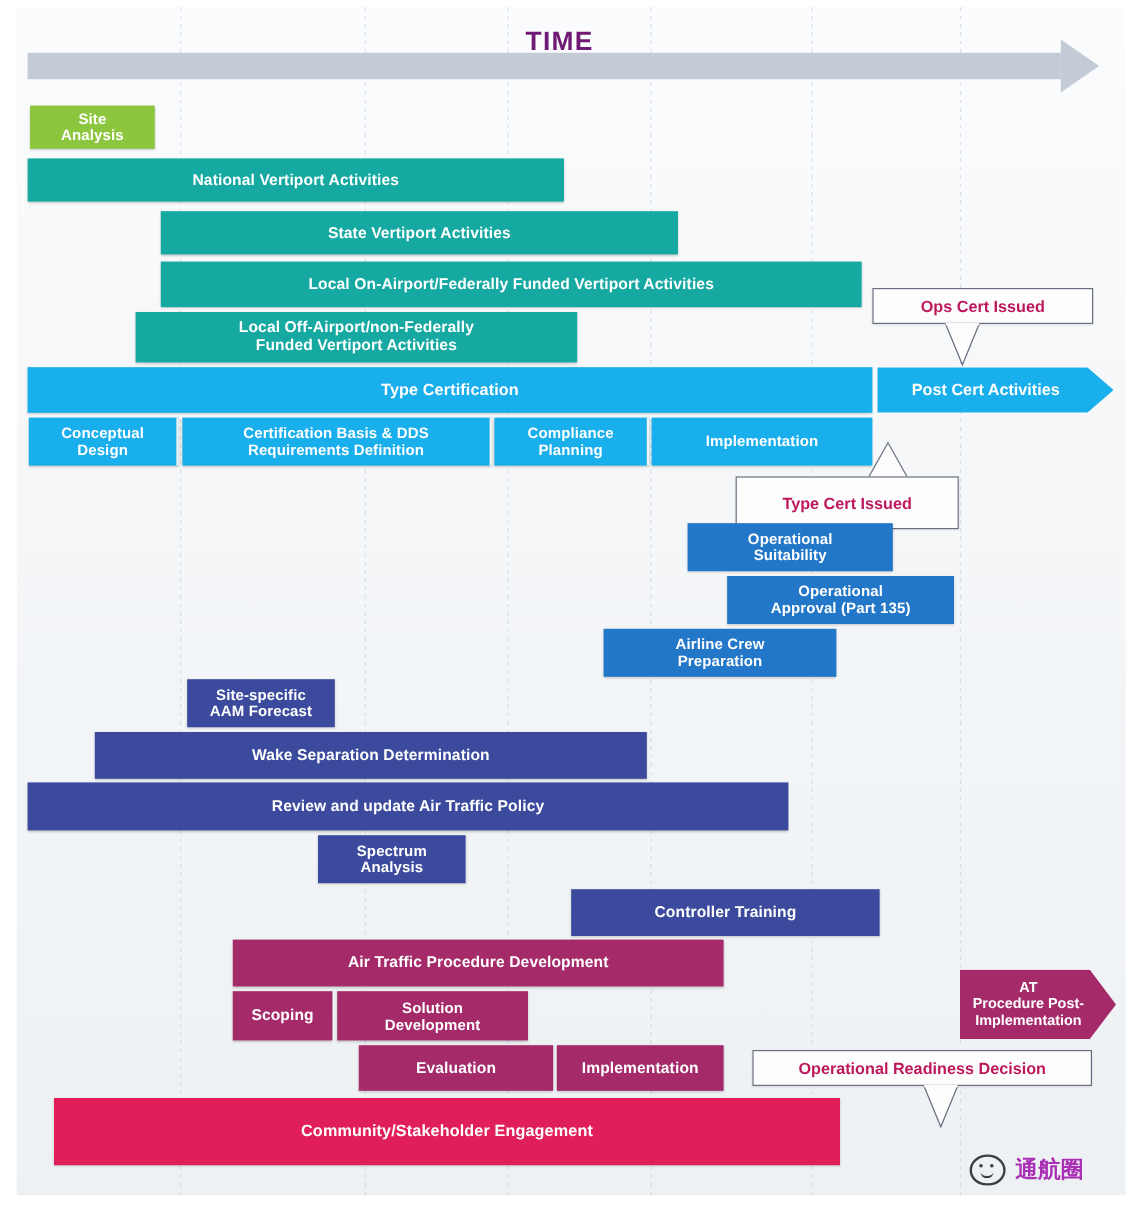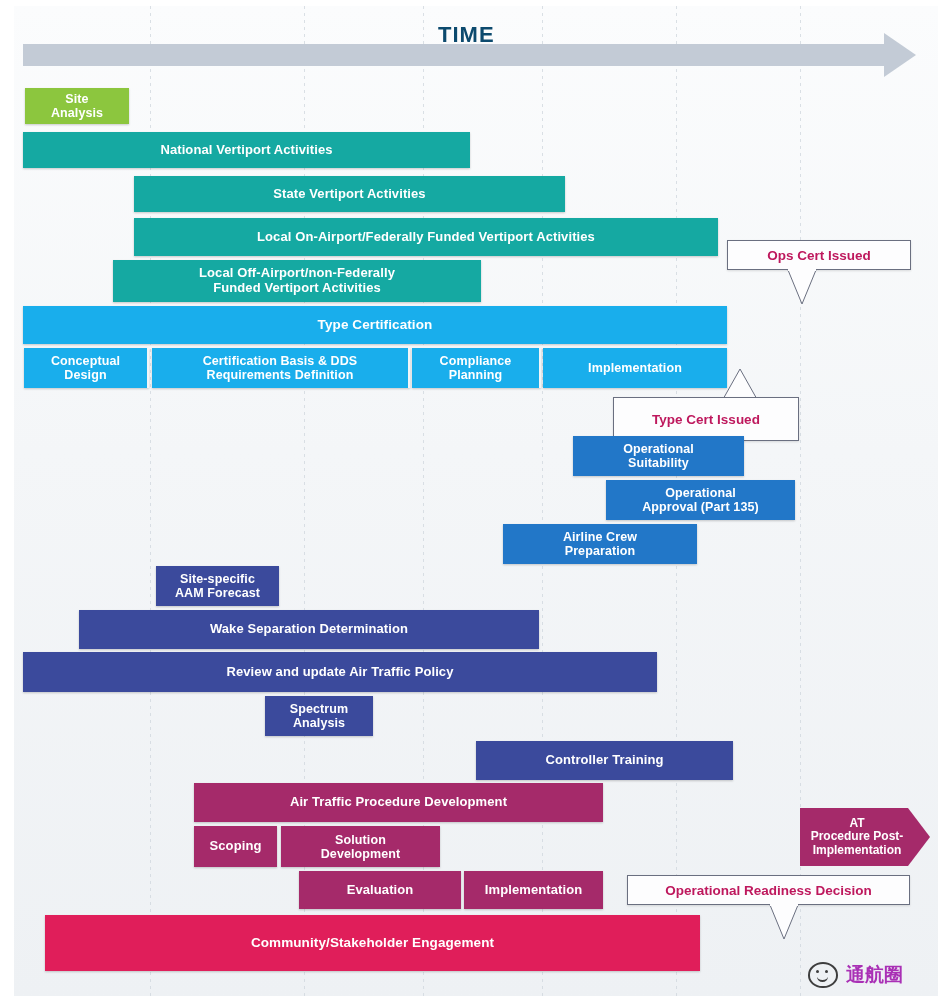--- a/index.html
+++ b/index.html
@@ -36,7 +36,7 @@
   
   .time-label {
     position: absolute;
-    color: #0c4a6e;
+    color: #701a75;
     font-weight: bold;
     font-size: 22px;
     letter-spacing: 1px;

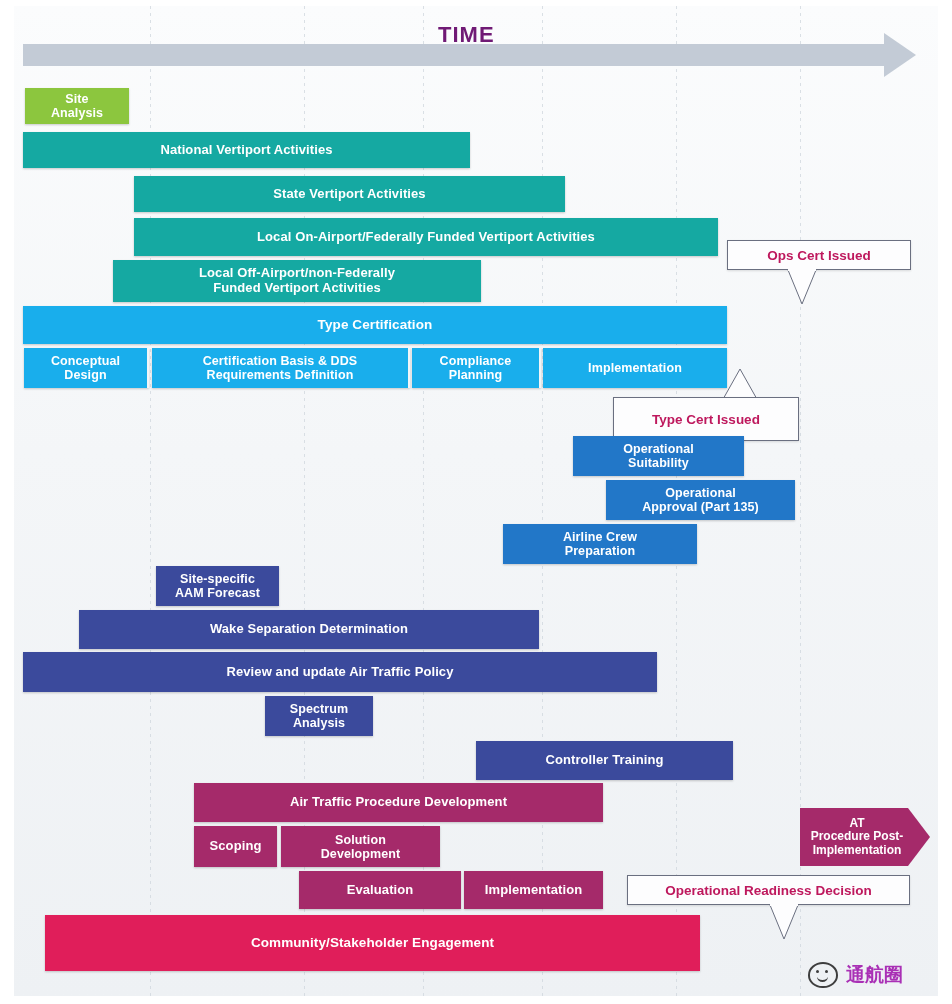--- a/index.html
+++ b/index.html
@@ -190,6 +190,7 @@
   </div>
 
   <div class="bar lblue" style="left:23px; top:306px; width:704px; height:38px; font-size:13.5px;">Type Certification</div>
+  <div class="chev lblue" style="left:731px; top:306px; width:197px; height:38px; font-size:13.5px;">Post Cert Activities</div>
 
   <div class="bar lblue seg-sep" style="left:24px; top:348px; width:125px; height:40px; font-size:12.5px;">Conceptual
 Design</div>

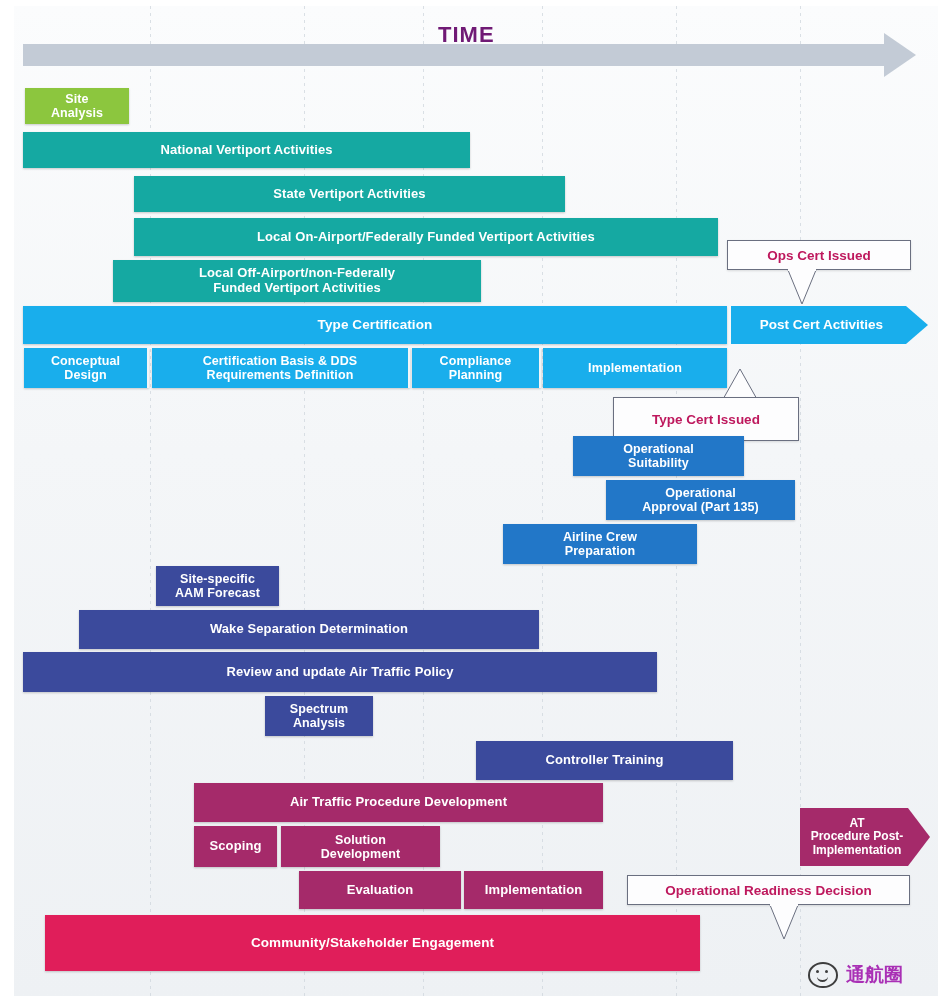--- a/index.html
+++ b/index.html
@@ -224,7 +224,7 @@
 
   <div class="bar dblue" style="left:23px; top:652px; width:634px; height:40px; font-size:13px;">Review and update Air Traffic Policy</div>
 
-  <div class="bar dblue" style="left:265px; top:696px; width:108px; height:40px; font-size:12.5px;">Spectrum
+  <div class="bar dblue" style="left:265px; top:696px; width:123px; height:40px; font-size:12.5px;">Spectrum
 Analysis</div>
 
   <div class="bar dblue" style="left:476px; top:741px; width:257px; height:39px; font-size:13px;">Controller Training</div>

